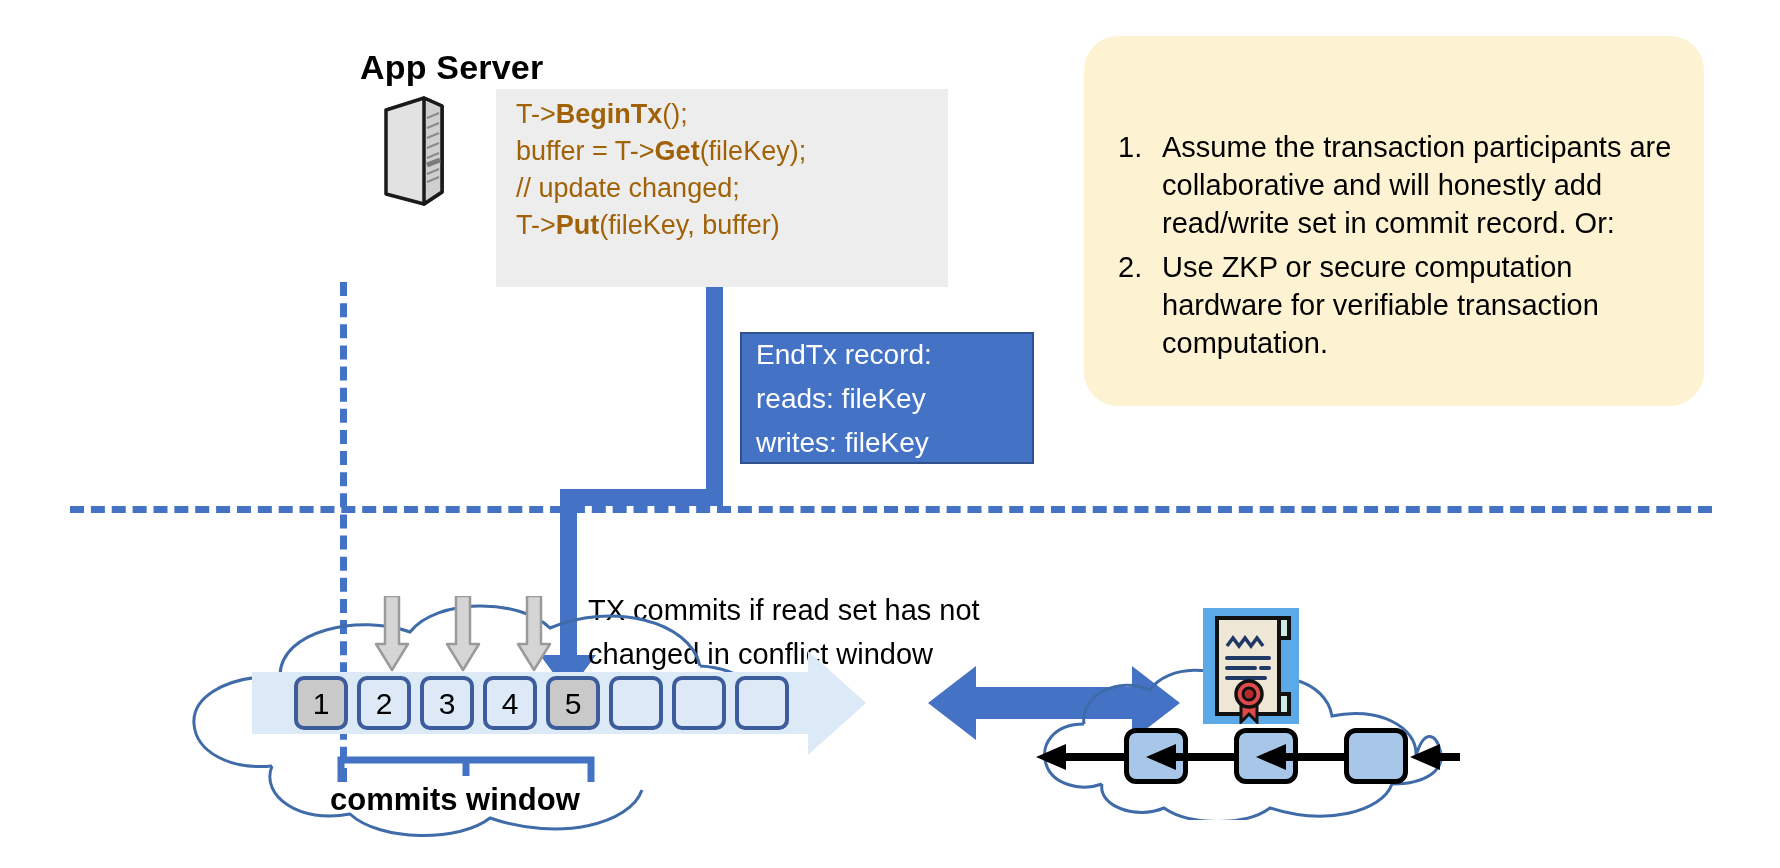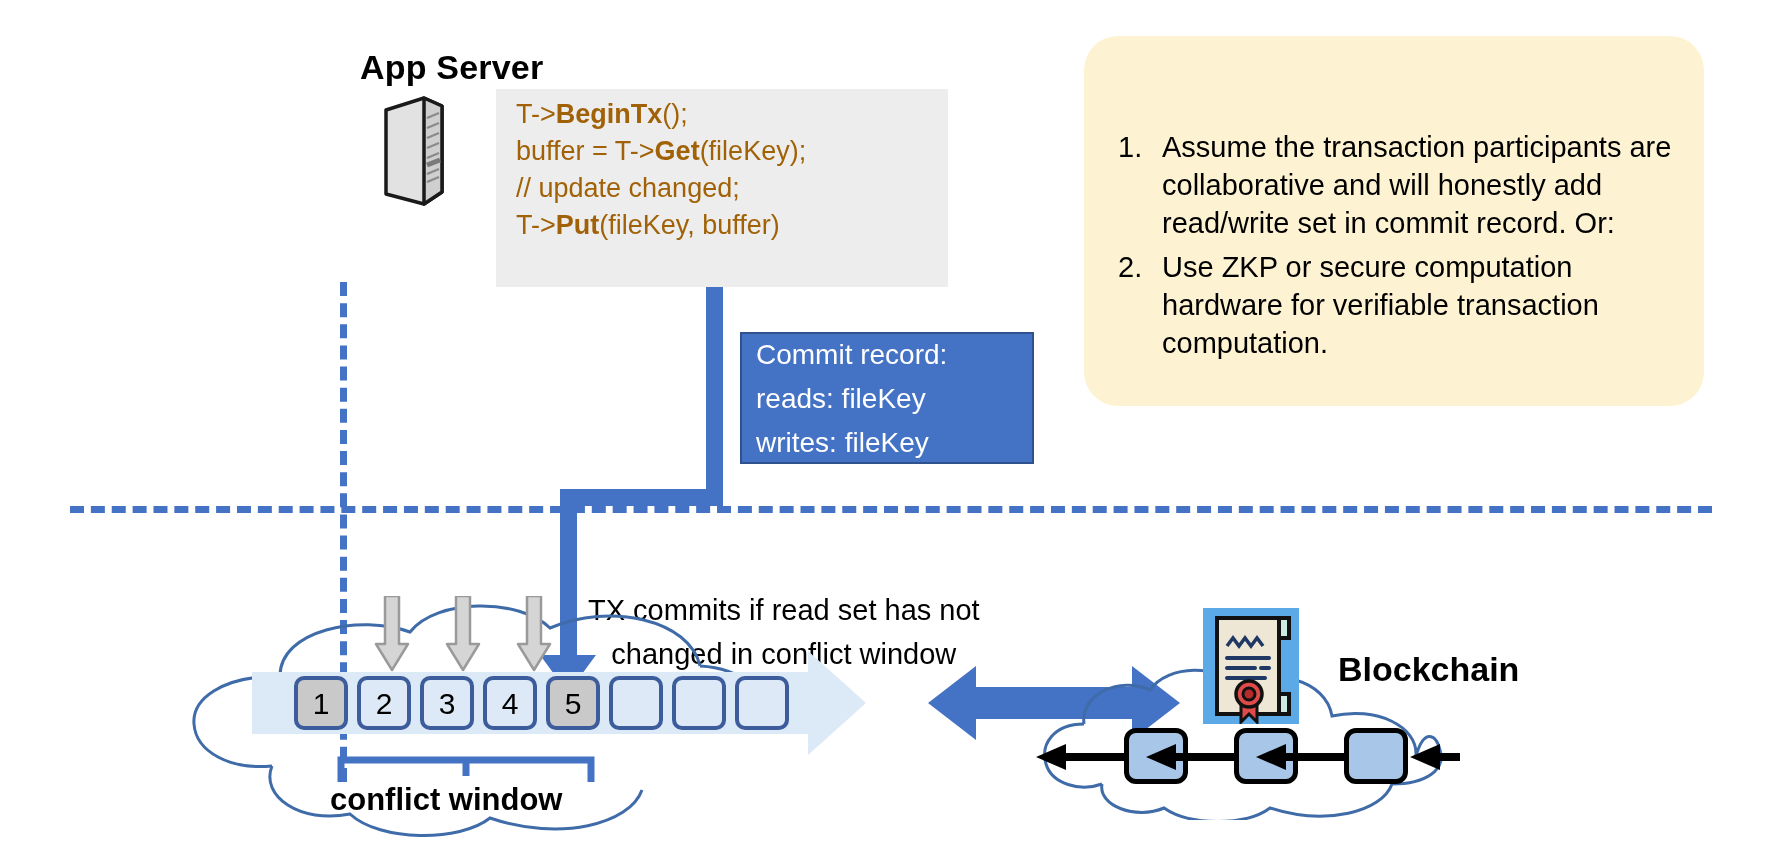--- a/index.html
+++ b/index.html
@@ -267,7 +267,7 @@
 
   <div class="abs" id="commit-box"></div>
   <div class="abs" id="commit-text">
-    <span>Commit record:</span>
+    <span>EndTx record:</span>
     <span>reads: fileKey</span>
     <span>writes: fileKey</span>
   </div>

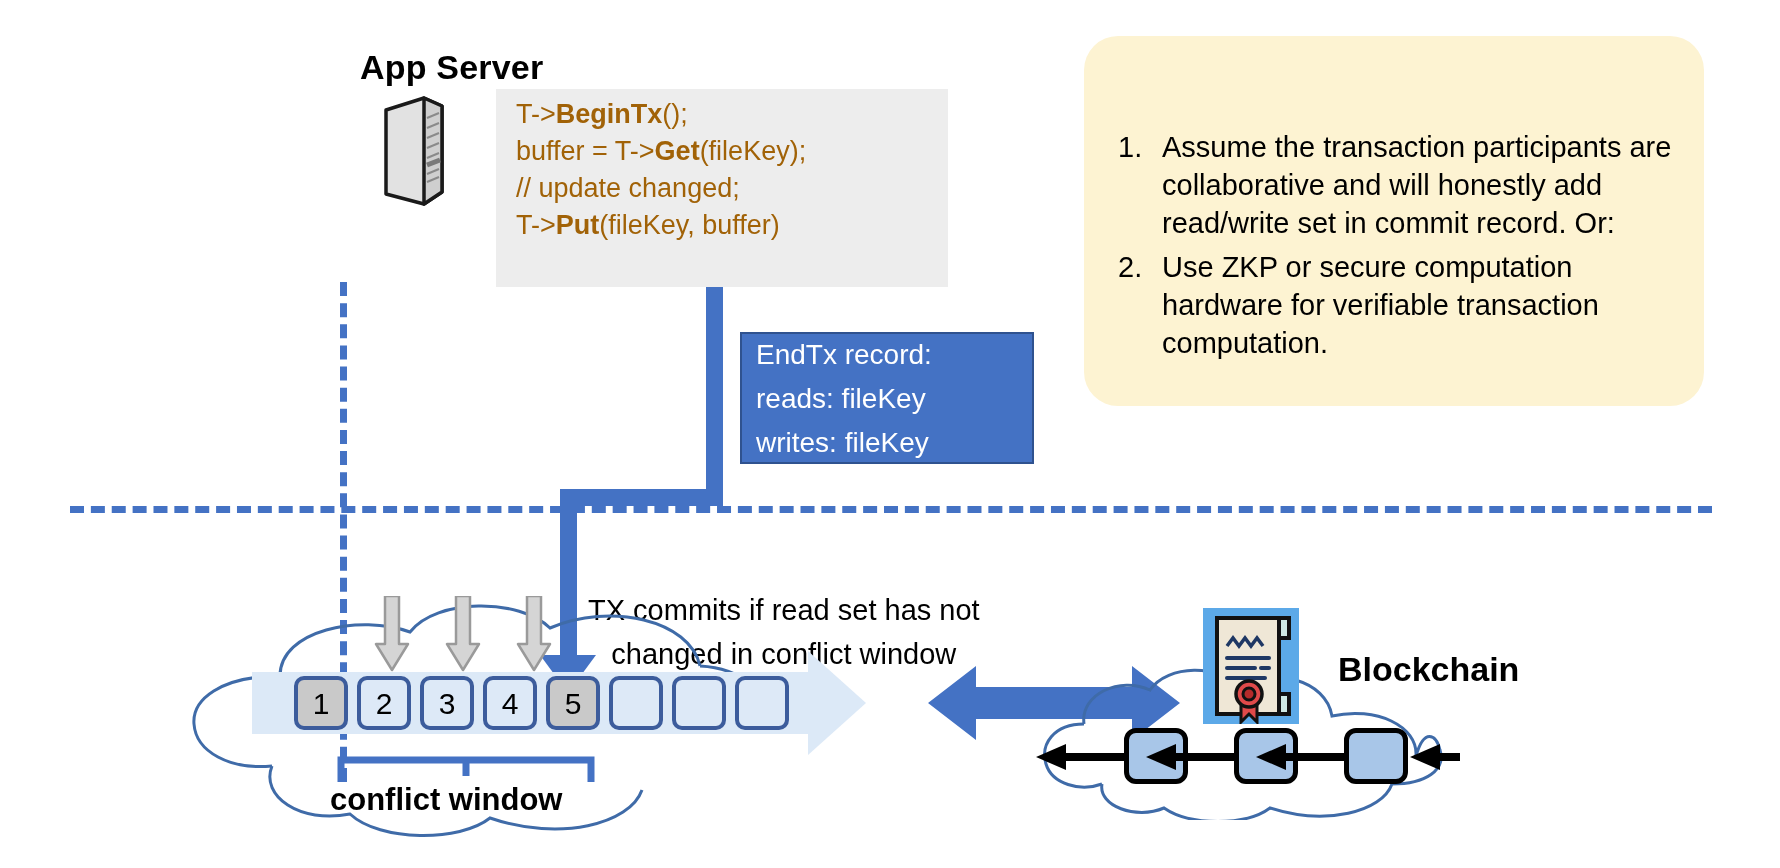--- a/index.html
+++ b/index.html
@@ -153,7 +153,7 @@
     line-height: 44px;
     white-space: nowrap;
   }
-  #tx-commit-label span { display: block; text-align: center; }
+  #tx-commit-label span { display: block; }
 
   
   #log-cloud { left: 160px; top: 580px; }

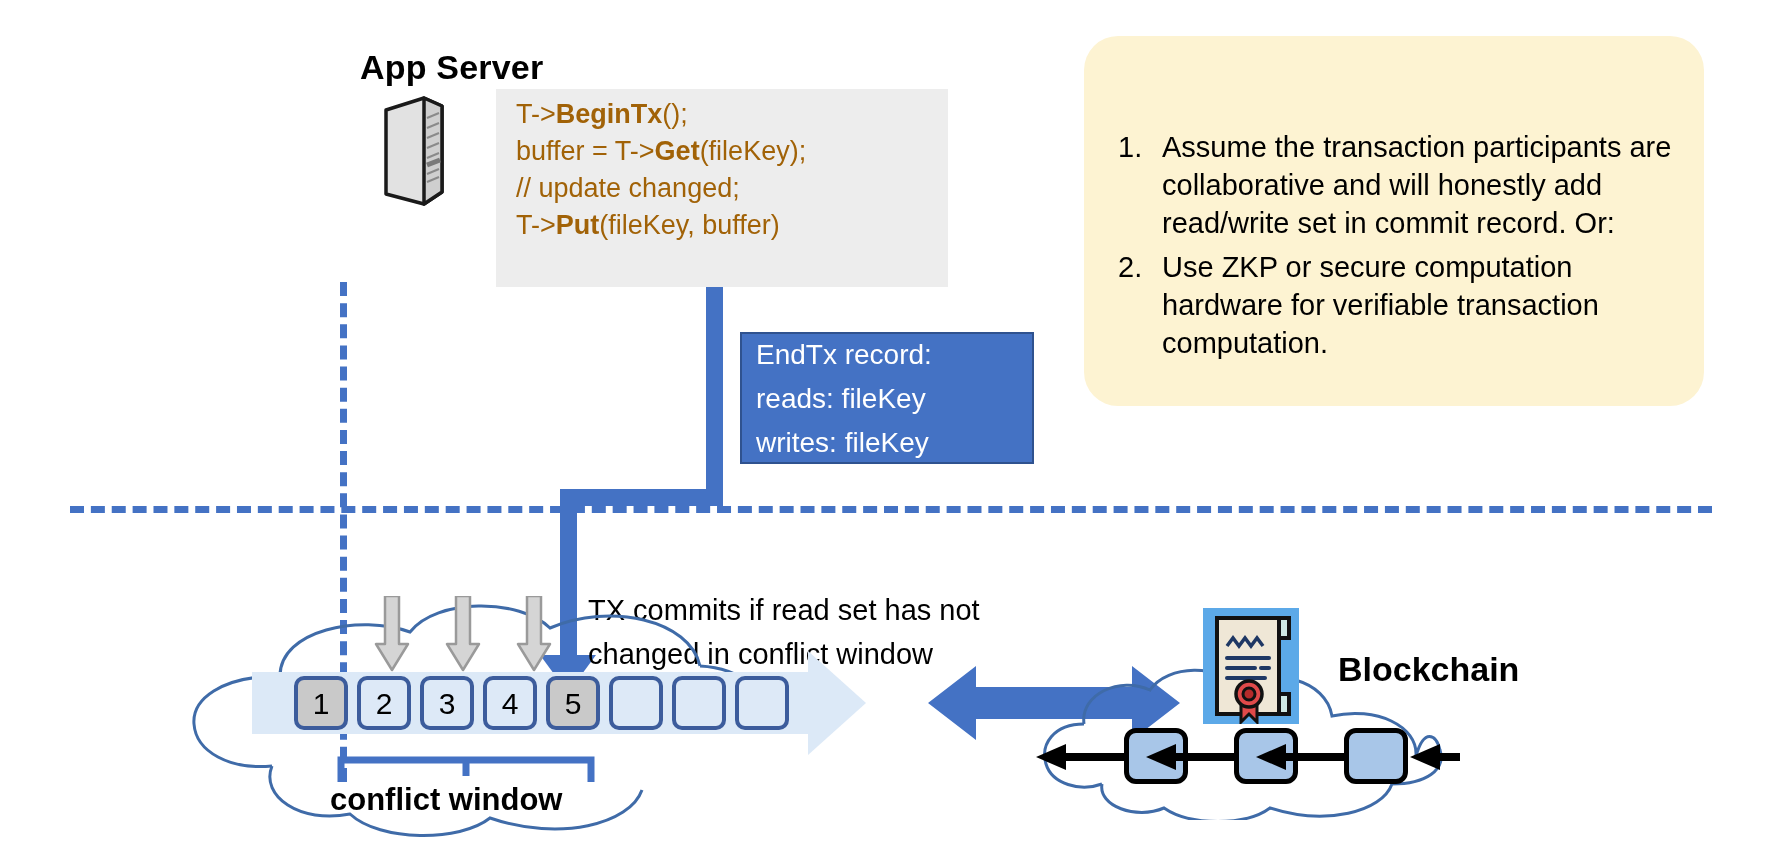--- a/index.html
+++ b/index.html
@@ -378,7 +378,6 @@
     </svg>
   </div>
 
-  <div class="abs" id="blockchain-label">Blockchain</div>
 
   <div class="bc-block" style="left:1124px;"></div>
   <div class="bc-block" style="left:1234px;"></div>

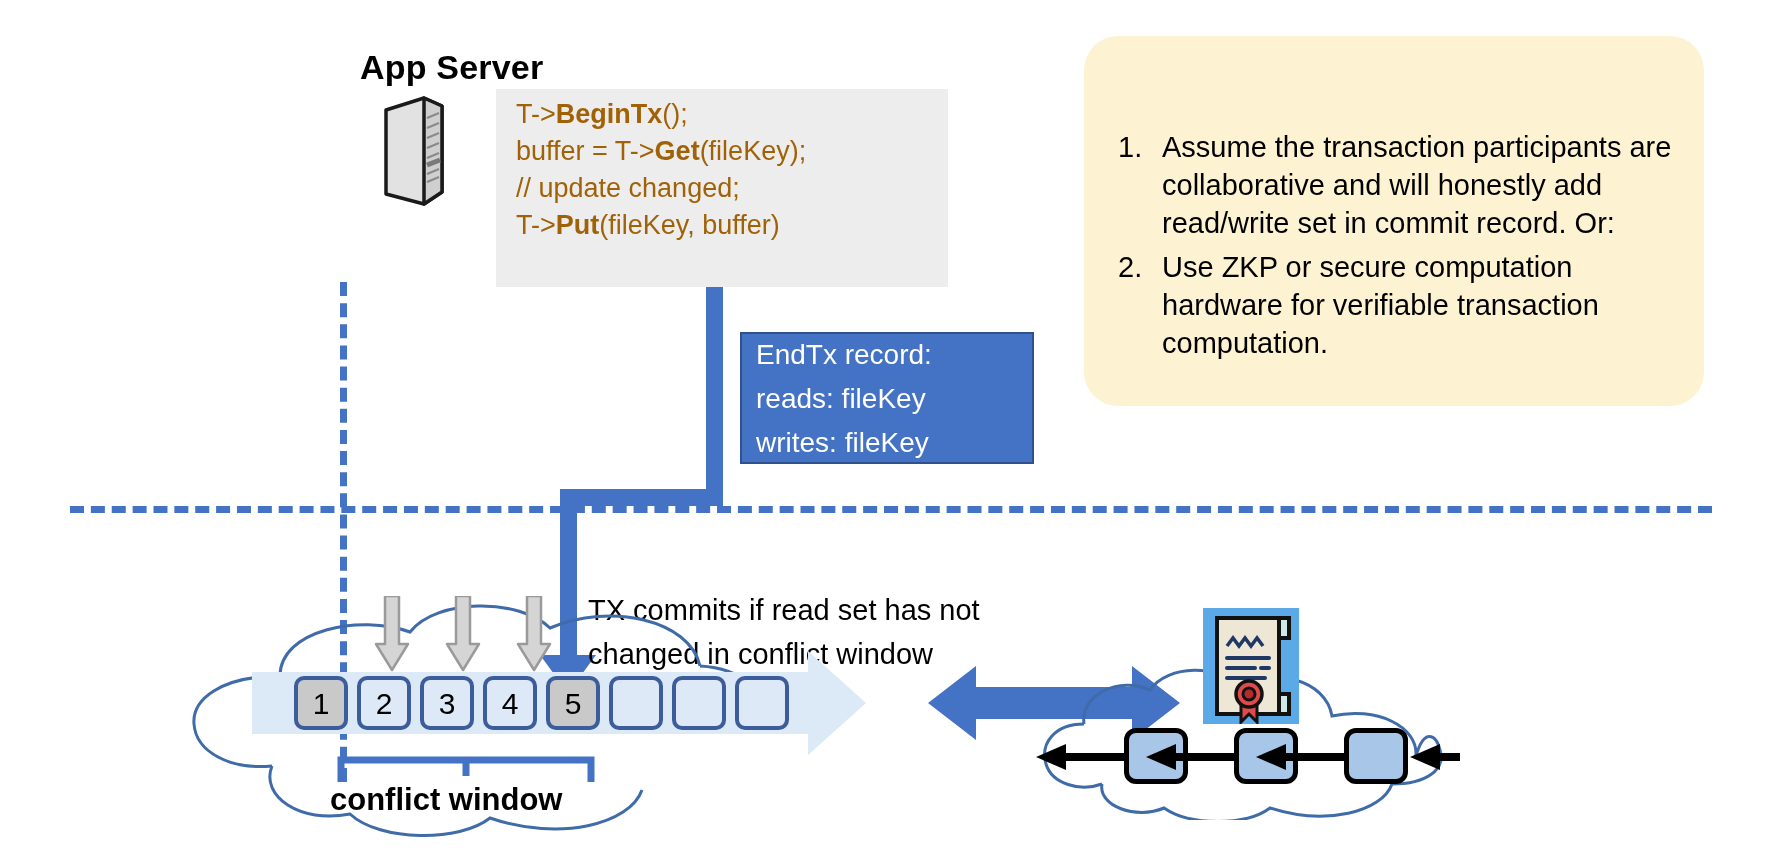--- a/index.html
+++ b/index.html
@@ -336,7 +336,7 @@
       <path d="M 4 30 L 4 8 L 124 8 M 124 8 L 254 8 L 254 30 M 129 8 L 129 24" fill="none" stroke="#4472c4" stroke-width="7"></path>
     </svg>
   </div>
-  <div class="abs" id="conflict-window-label">conflict window</div>
+  <div class="abs" id="conflict-window-label">commits window</div>
 
   <div class="abs" id="bc-double-arrow">
     <svg width="252" height="86" viewBox="0 0 252 86">

